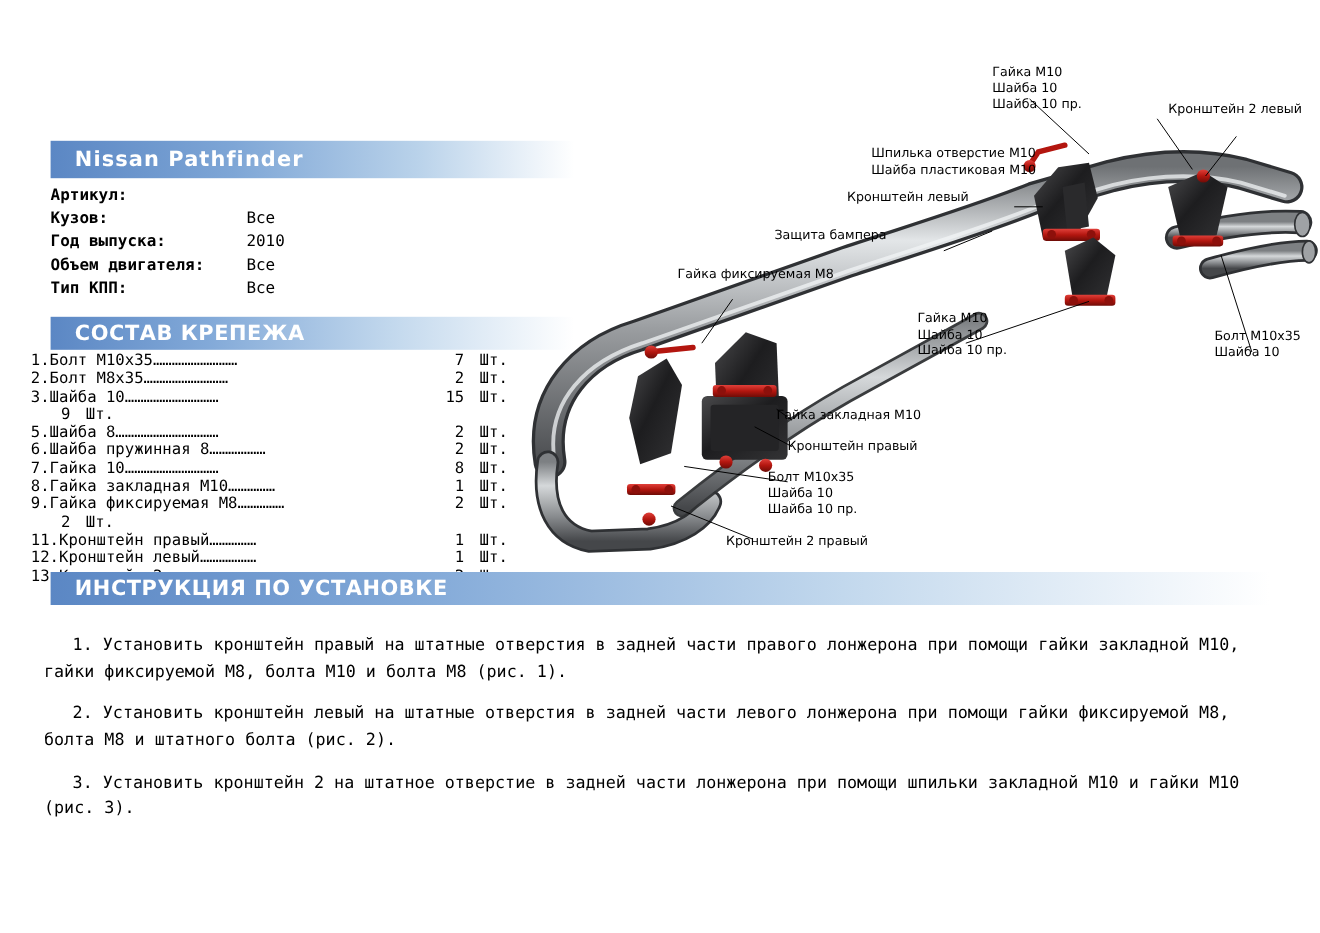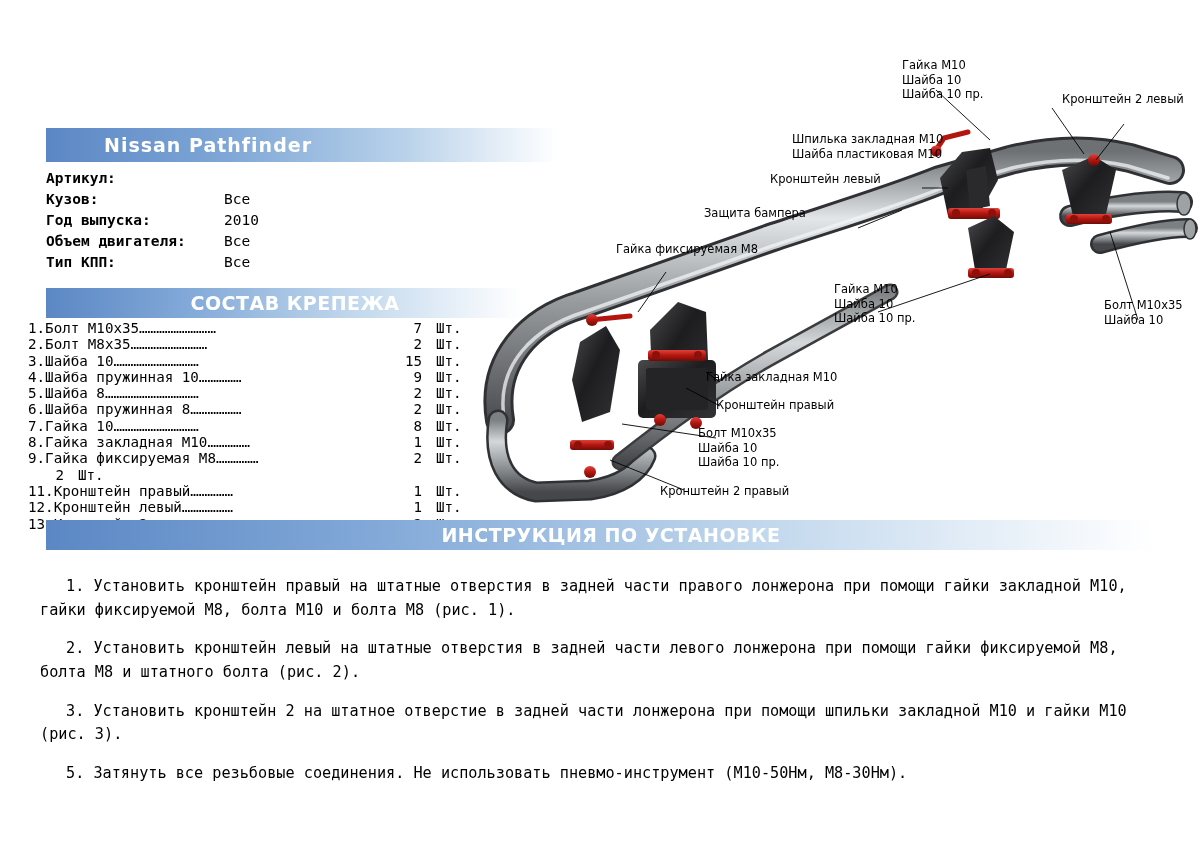--- a/index.html
+++ b/index.html
@@ -32,7 +32,6 @@
     background: linear-gradient(to right, #5b87c4 0%, #7ea6d6 35%, #b9d2ea 70%, #ffffff 100%);
     display: flex;
     align-items: center;
-    padding-left: 36px;
   }
   .title-bar .title-text {
     color: #ffffff;

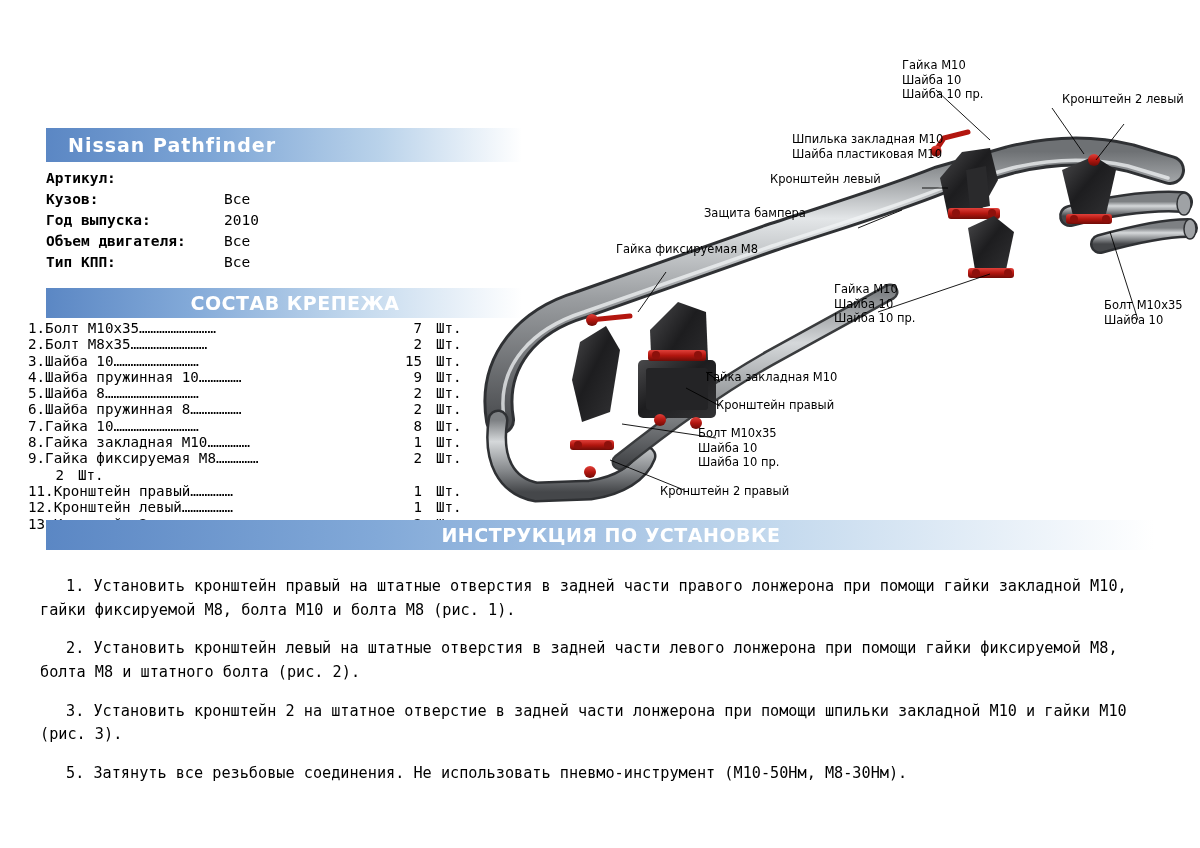--- a/index.html
+++ b/index.html
@@ -278,7 +278,7 @@
     </div>
 
     <div class="callout" style="left:322px; top:112px;">
-      <div>Шпилька закладная М10</div>
+      <div>Шпилька отверстие М10</div>
       <div>Шайба пластиковая М10</div>
     </div>
 

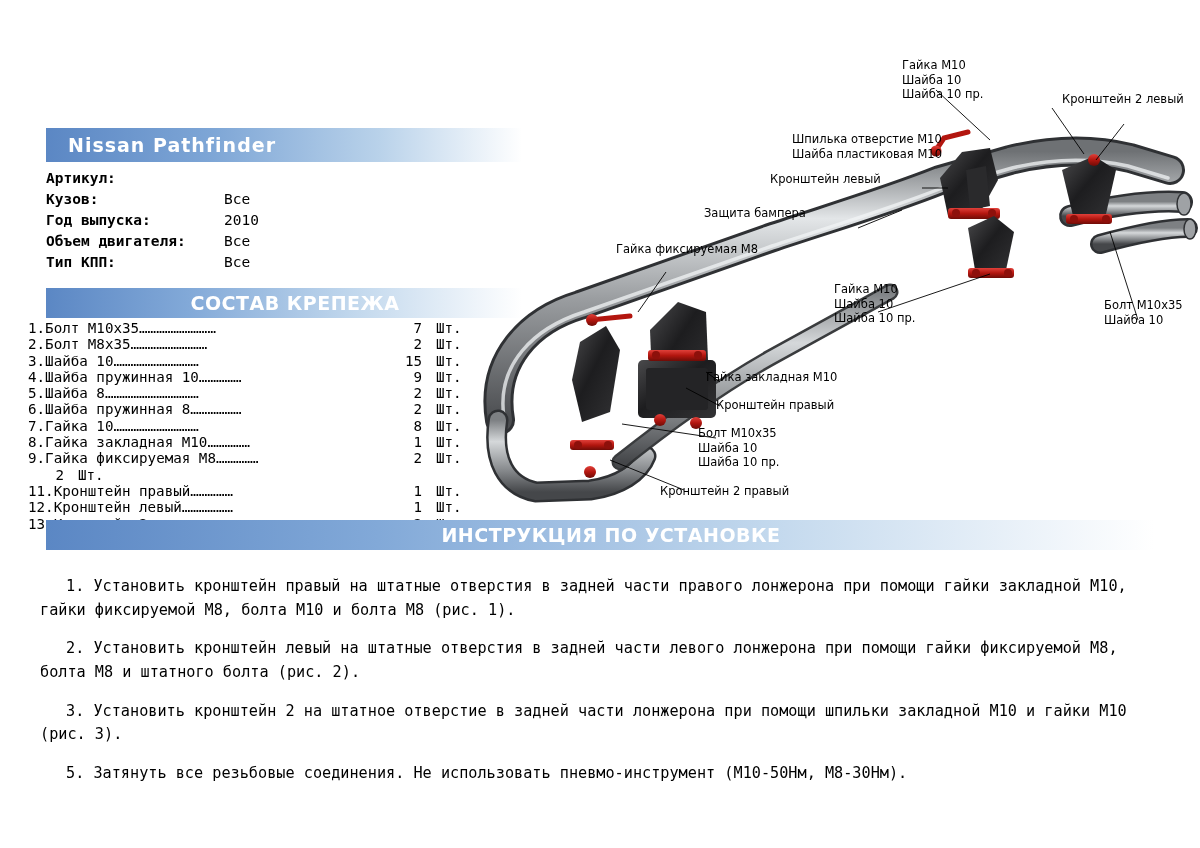--- a/index.html
+++ b/index.html
@@ -72,7 +72,6 @@
     background: linear-gradient(to right, #5b87c4 0%, #82a9d8 30%, #c2d8ed 65%, #ffffff 100%);
     display: flex;
     align-items: center;
-    justify-content: center;
   }
   .section-bar .section-text {
     color: #ffffff;

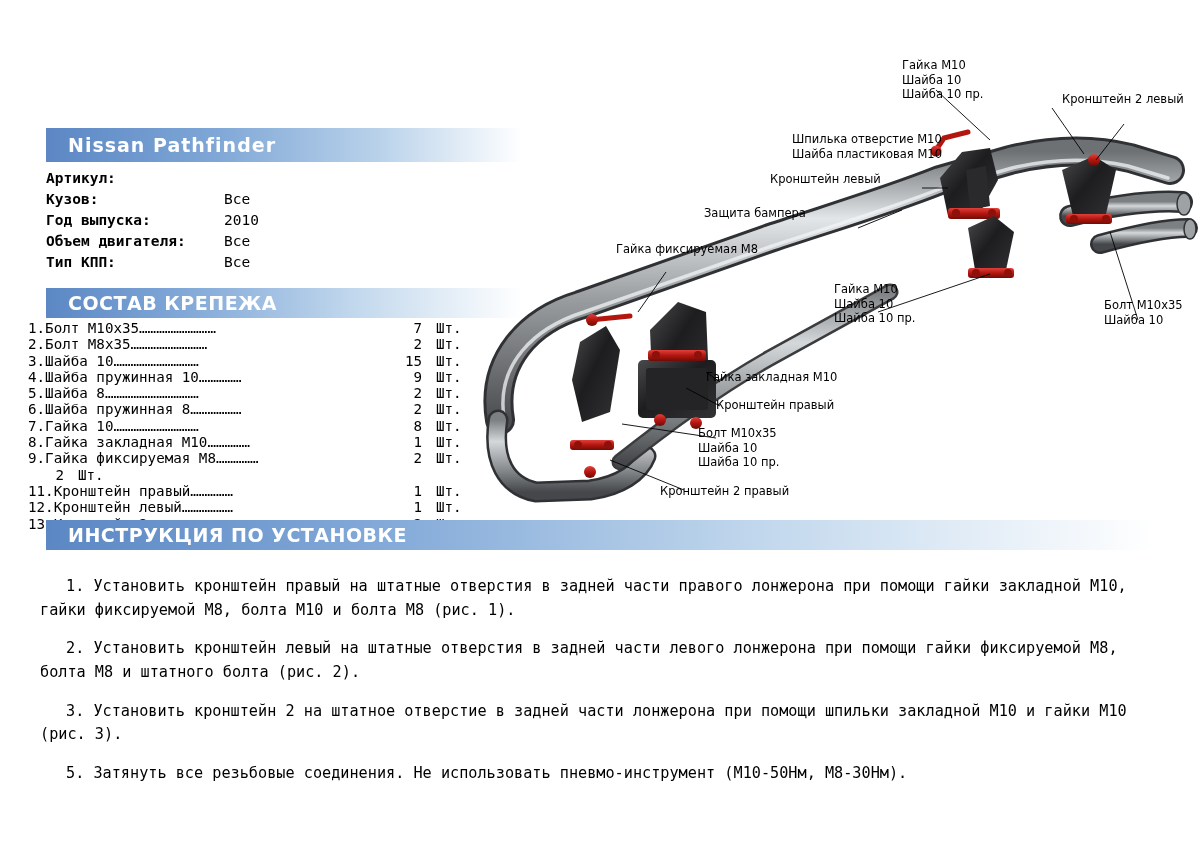--- a/index.html
+++ b/index.html
@@ -374,7 +374,6 @@
       <span class="part-unit">Шт.</span>
     </div>
     <div class="part-row">
-      <span class="part-name"><span>4.</span><span>Шайба пружинная 10……………</span></span>
       <span class="part-qty">9</span>
       <span class="part-unit">Шт.</span>
     </div>

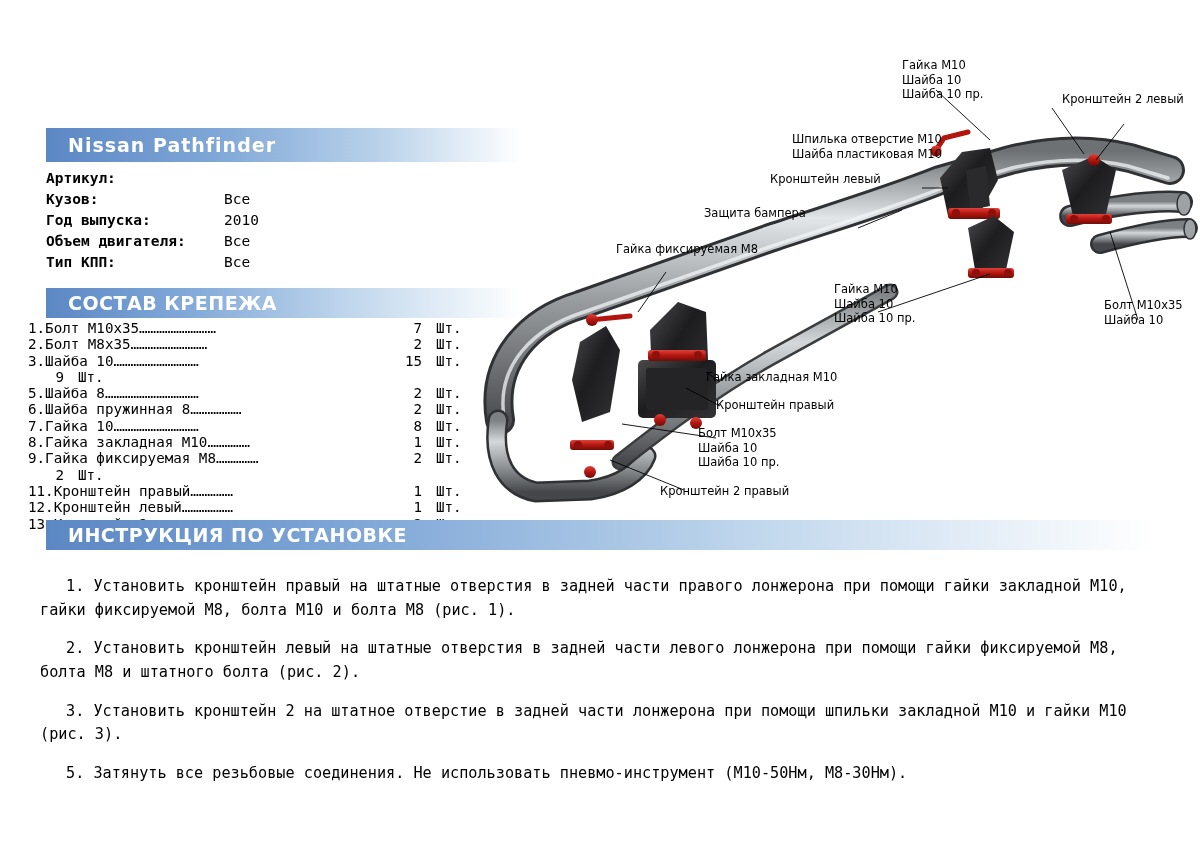--- a/index.html
+++ b/index.html
@@ -431,7 +431,6 @@
     <p class="instr-item">1. Установить кронштейн правый на штатные отверстия в задней части правого лонжерона при помощи гайки закладной М10, гайки фиксируемой М8, болта М10 и болта М8 (рис. 1).</p>
     <p class="instr-item">2. Установить кронштейн левый на штатные отверстия в задней части левого лонжерона при помощи гайки фиксируемой М8, болта М8 и штатного болта (рис. 2).</p>
     <p class="instr-item">3. Установить кронштейн 2 на штатное отверстие в задней части лонжерона при помощи шпильки закладной М10 и гайки М10 (рис. 3).</p>
-    <p class="instr-item">5. Затянуть все резьбовые соединения. Не использовать пневмо-инструмент (М10-50Нм, М8-30Нм).</p>
   </div>
 
 </div>

